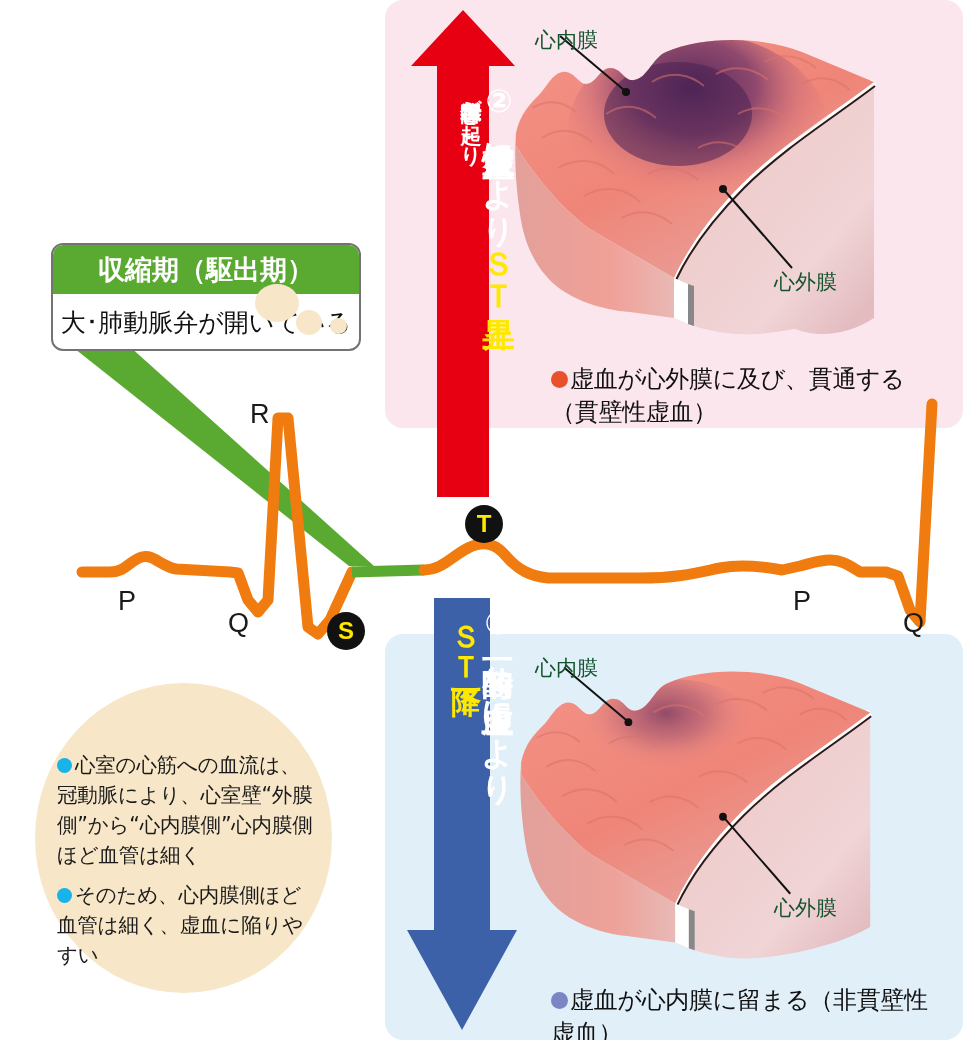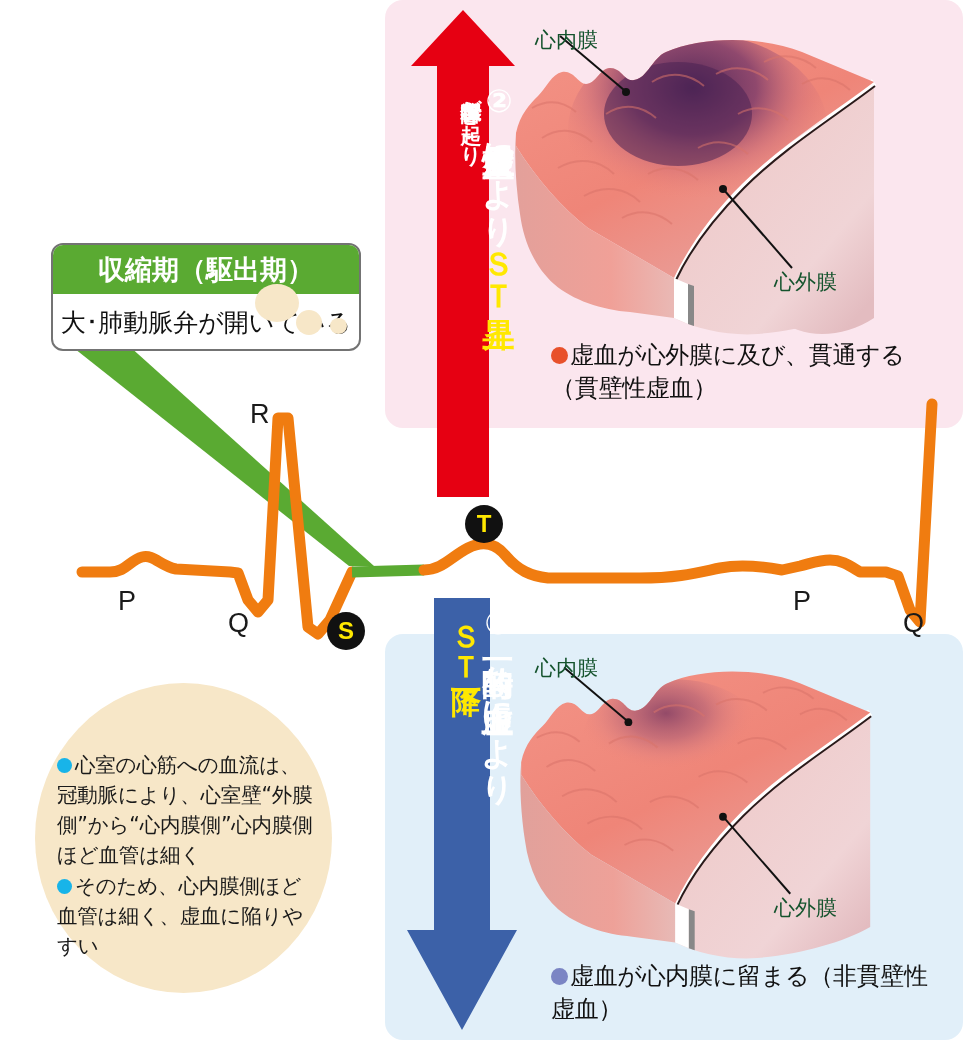--- a/index.html
+++ b/index.html
@@ -117,8 +117,8 @@
   
   .caption{
     position:absolute;
-    font-family:Liberation Serif, serif;
-    font-size:24px;line-height:1.38;color:#111;letter-spacing:-0.3px;
+    font-family:Liberation Sans, sans-serif;
+    font-size:24px;line-height:1.38;color:#111;letter-spacing:-0.3px;margin-top:23px;
   }
   #cap-top{left:551px;top:339px;width:390px;}
   #cap-bot{left:551px;top:960px;width:390px;}

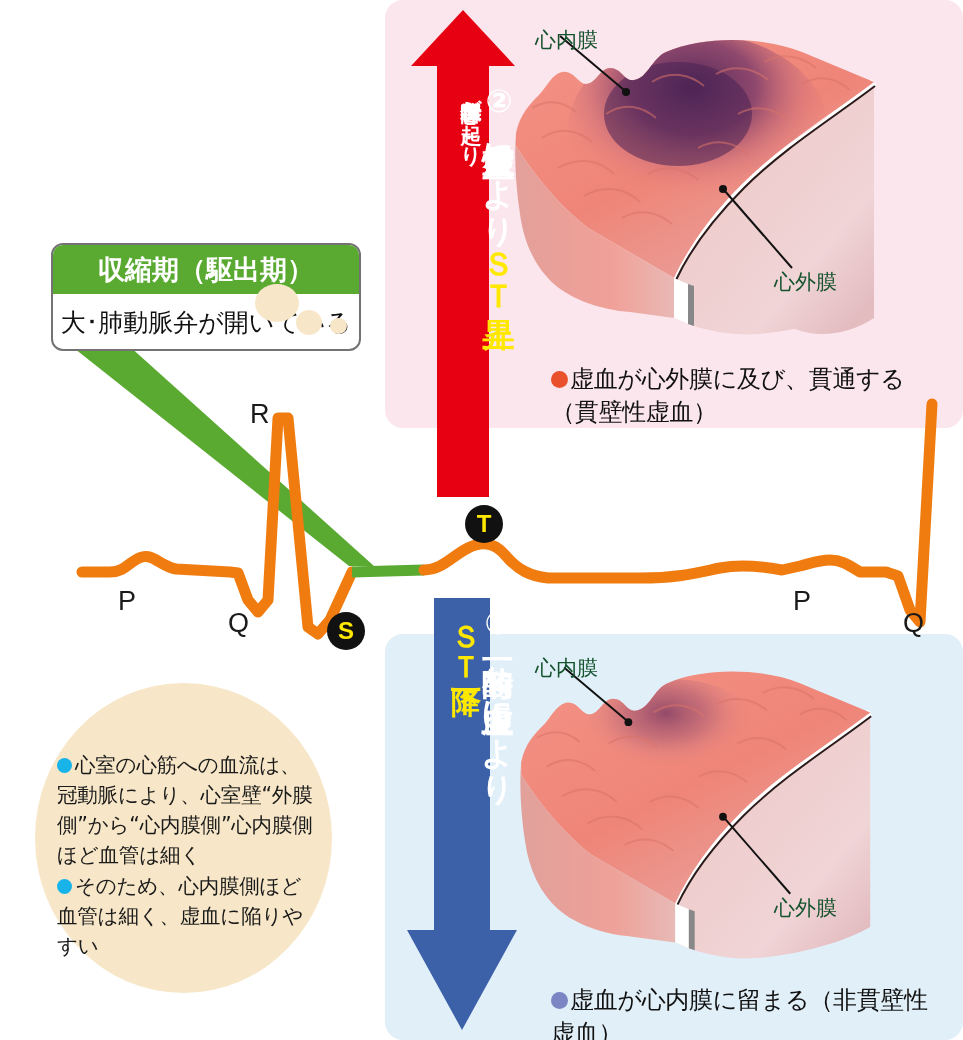--- a/index.html
+++ b/index.html
@@ -215,7 +215,7 @@
     <div id="bubble-ellipse"></div>
     <div id="bubble-text">
       <div><span class="bdot"></span><span>心室の心筋への血流は、冠動脈により、心室壁“外膜側”から“心内膜側”心内膜側ほど血管は細く</span></div>
-      <div style="margin-top:1px;"><span class="bdot"></span><span>そのため、心内膜側ほど血管は細く、虚血に陥りやすい</span></div>
+      <div style="margin-top:10px;"><span class="bdot"></span><span>そのため、心内膜側ほど血管は細く、虚血に陥りやすい</span></div>
     </div>
   </div>
   <div class="tail" id="tail1"></div>

